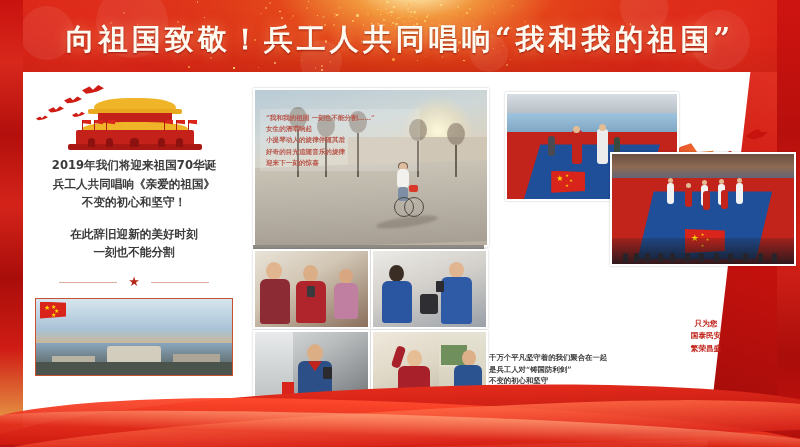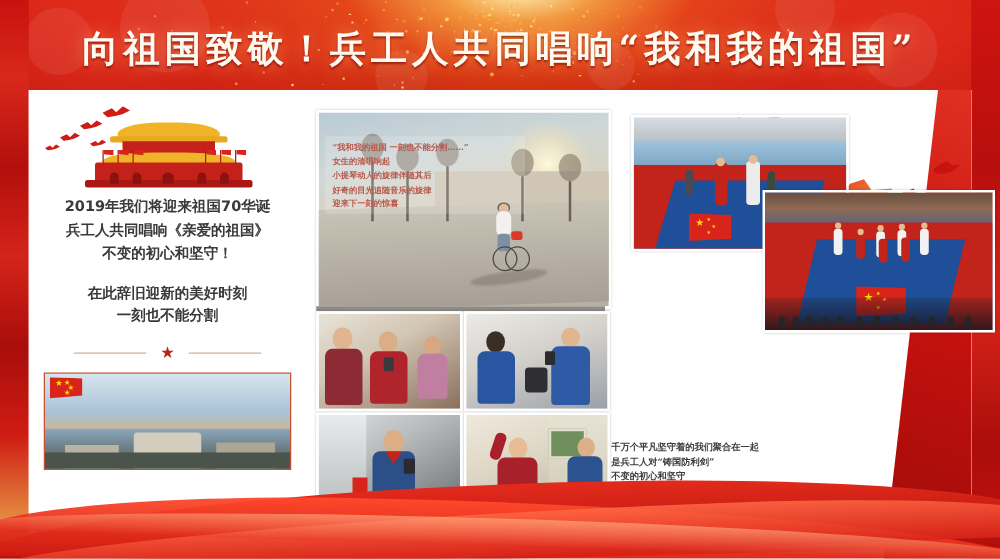--- a/index.html
+++ b/index.html
@@ -636,6 +636,9 @@
   <div class="poem-mid2">千万个平凡坚守着的我们聚合在一起
 是兵工人对“铸国防利剑”
 不变的初心和坚守</div>
+  <div class="poem-right2">只为您
+国泰民安
+繁荣昌盛</div>
 
   <div class="ribbon">
     <div class="lay l1"></div>

